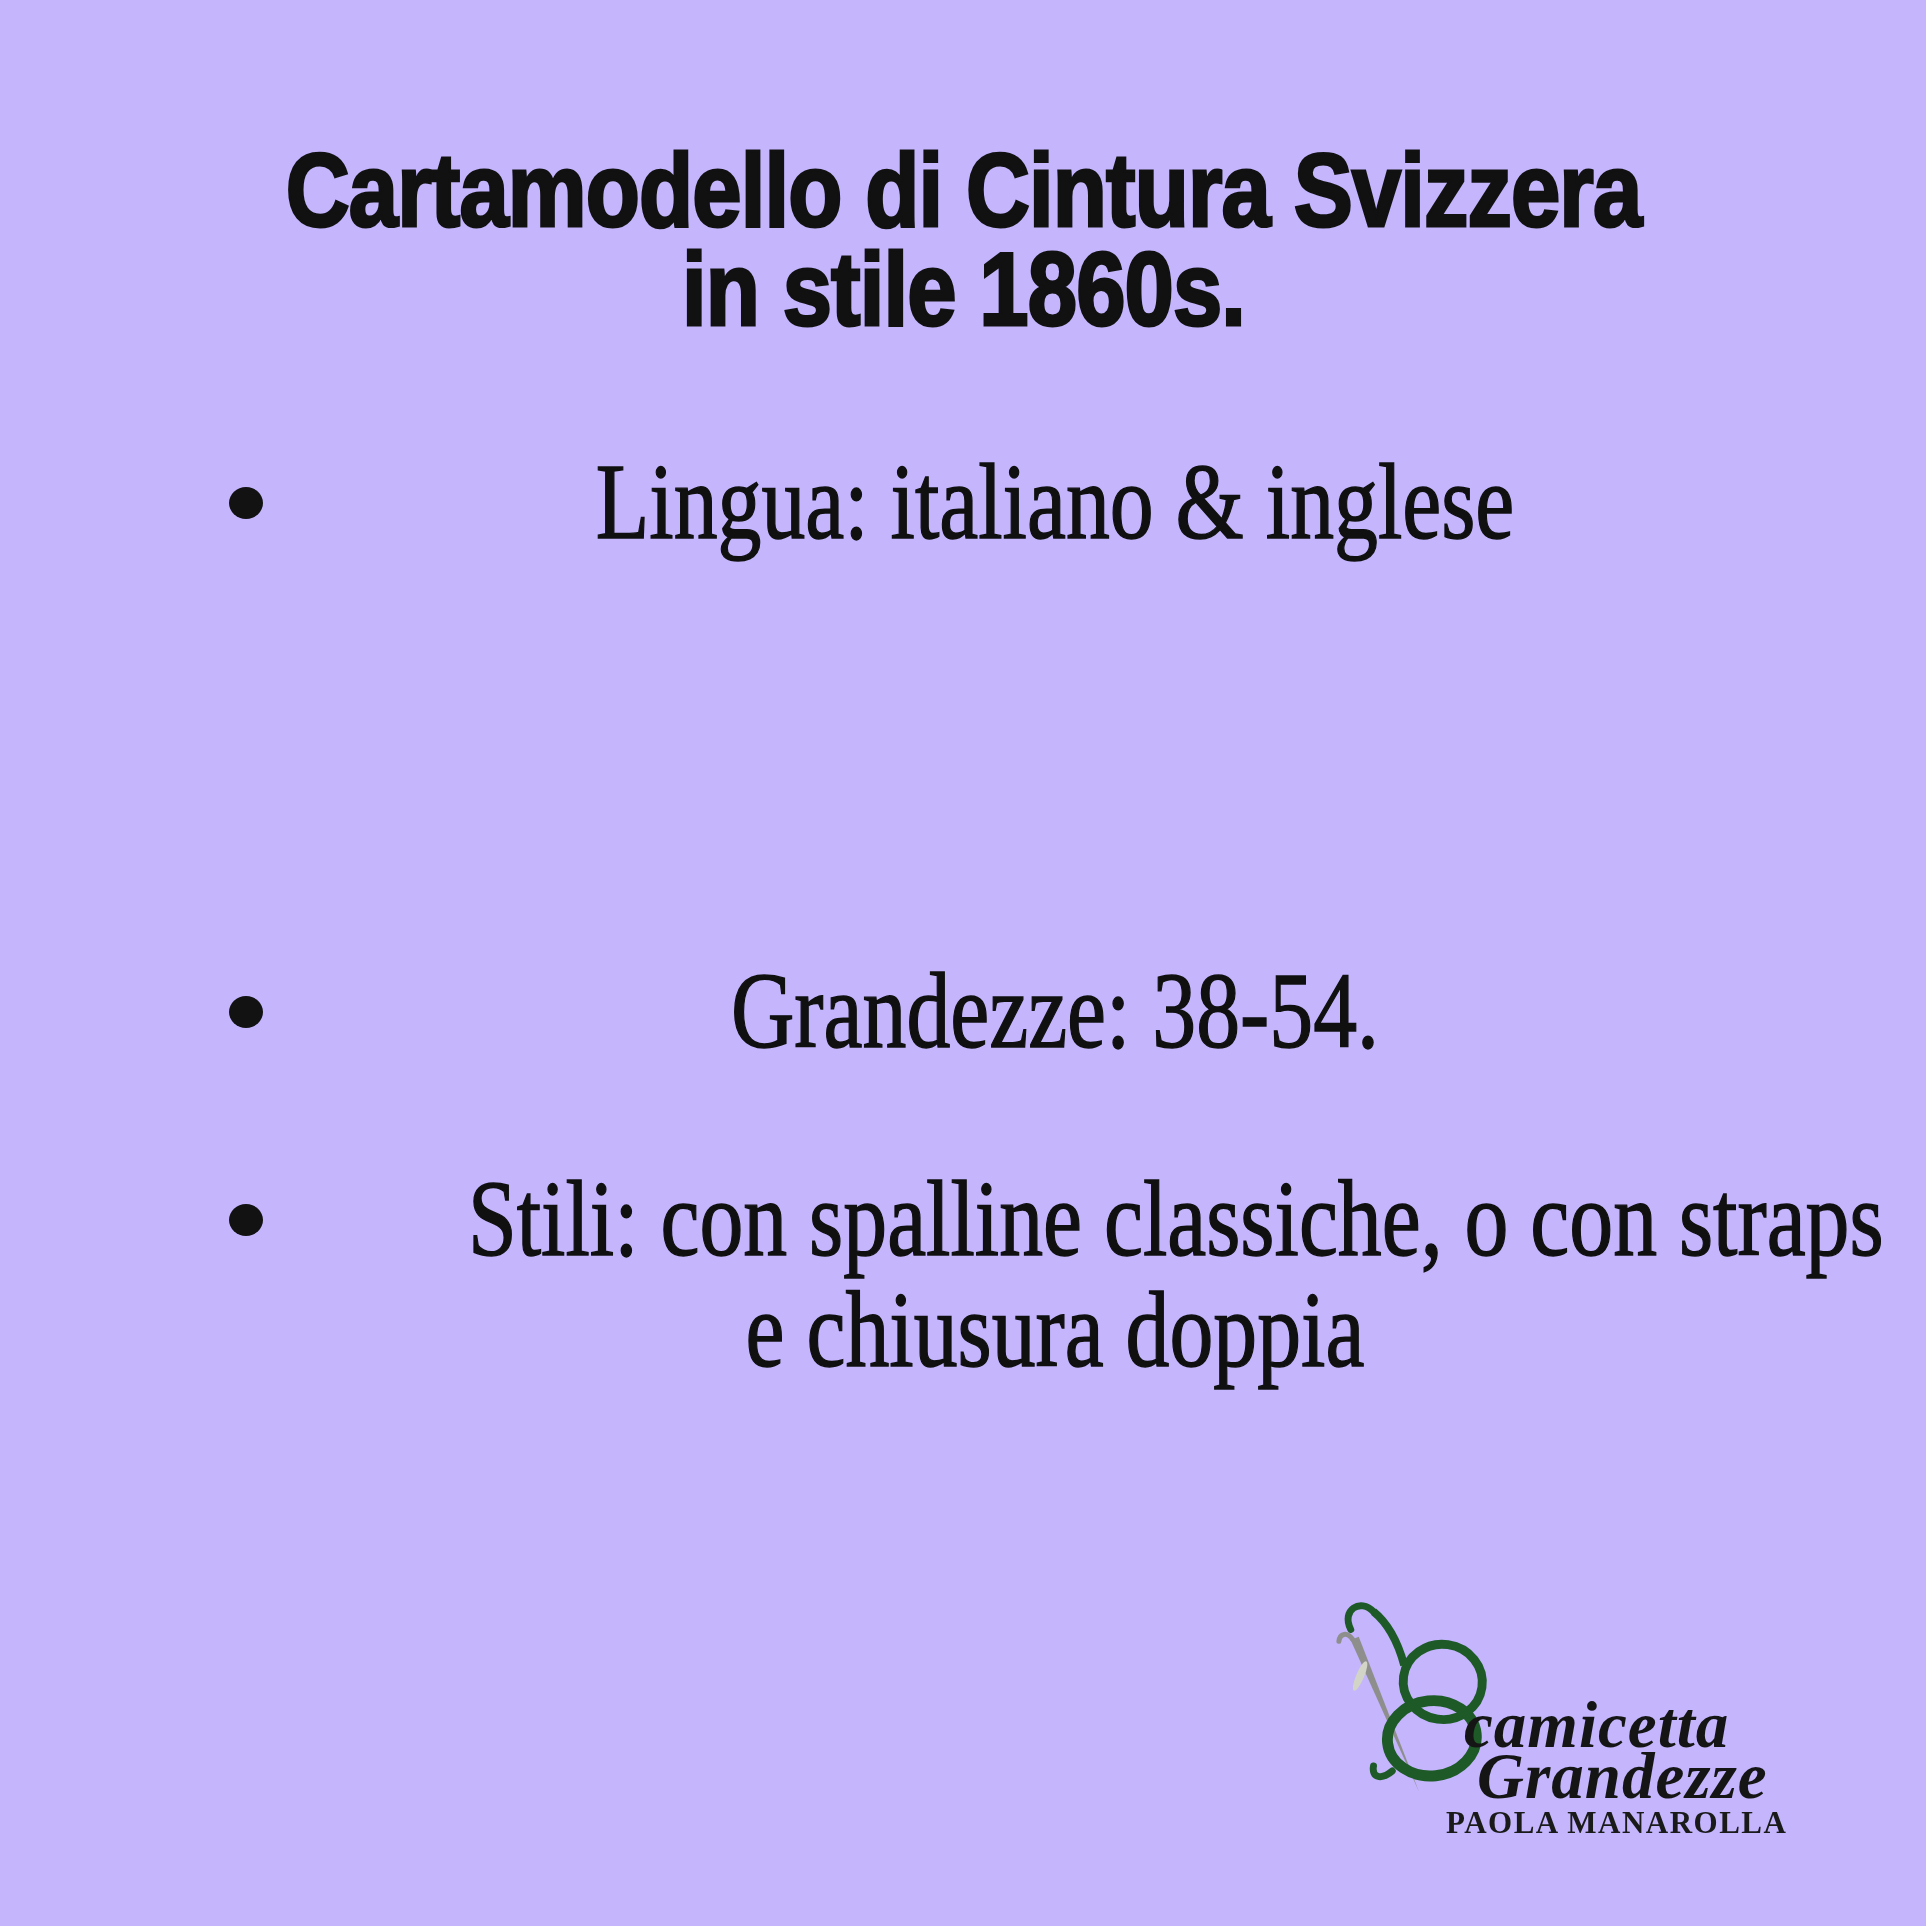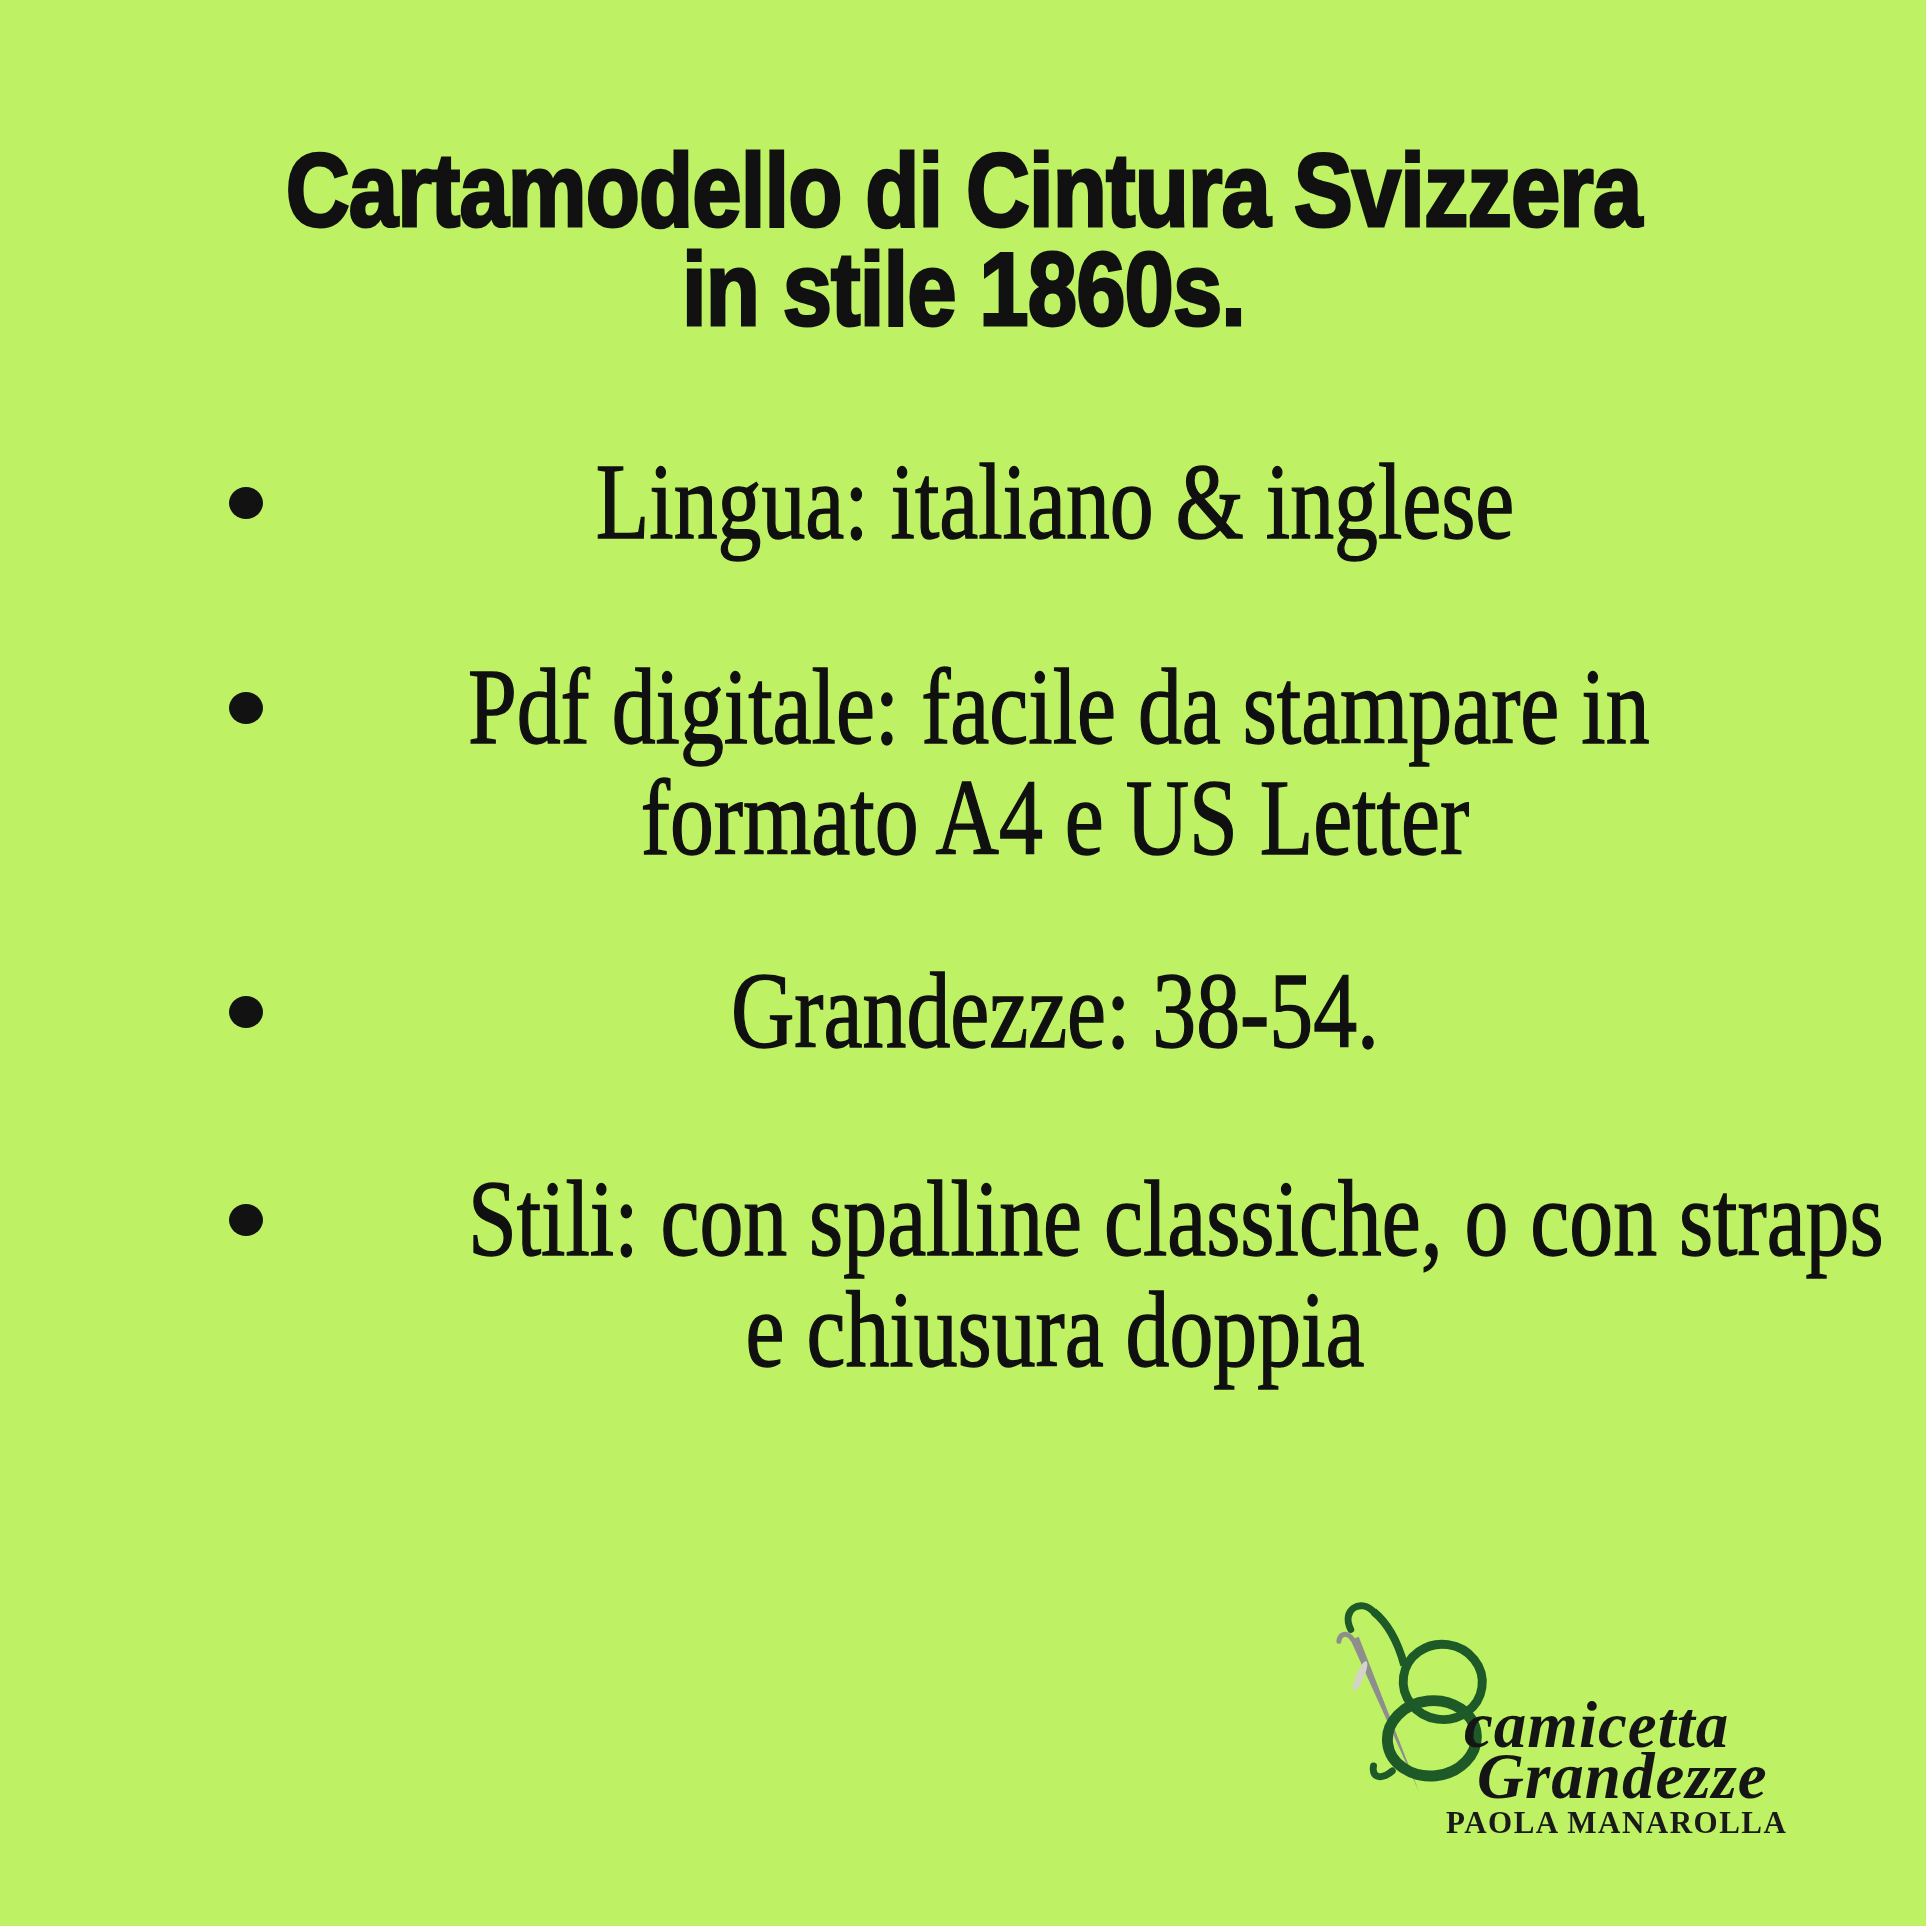--- a/index.html
+++ b/index.html
@@ -9,7 +9,7 @@
     position: relative;
     width: 1927px;
     height: 1927px;
-    background: #bef264;
+    background: #c4b5fd;
     font-family: "Liberation Serif", serif;
     color: #121212;
   }

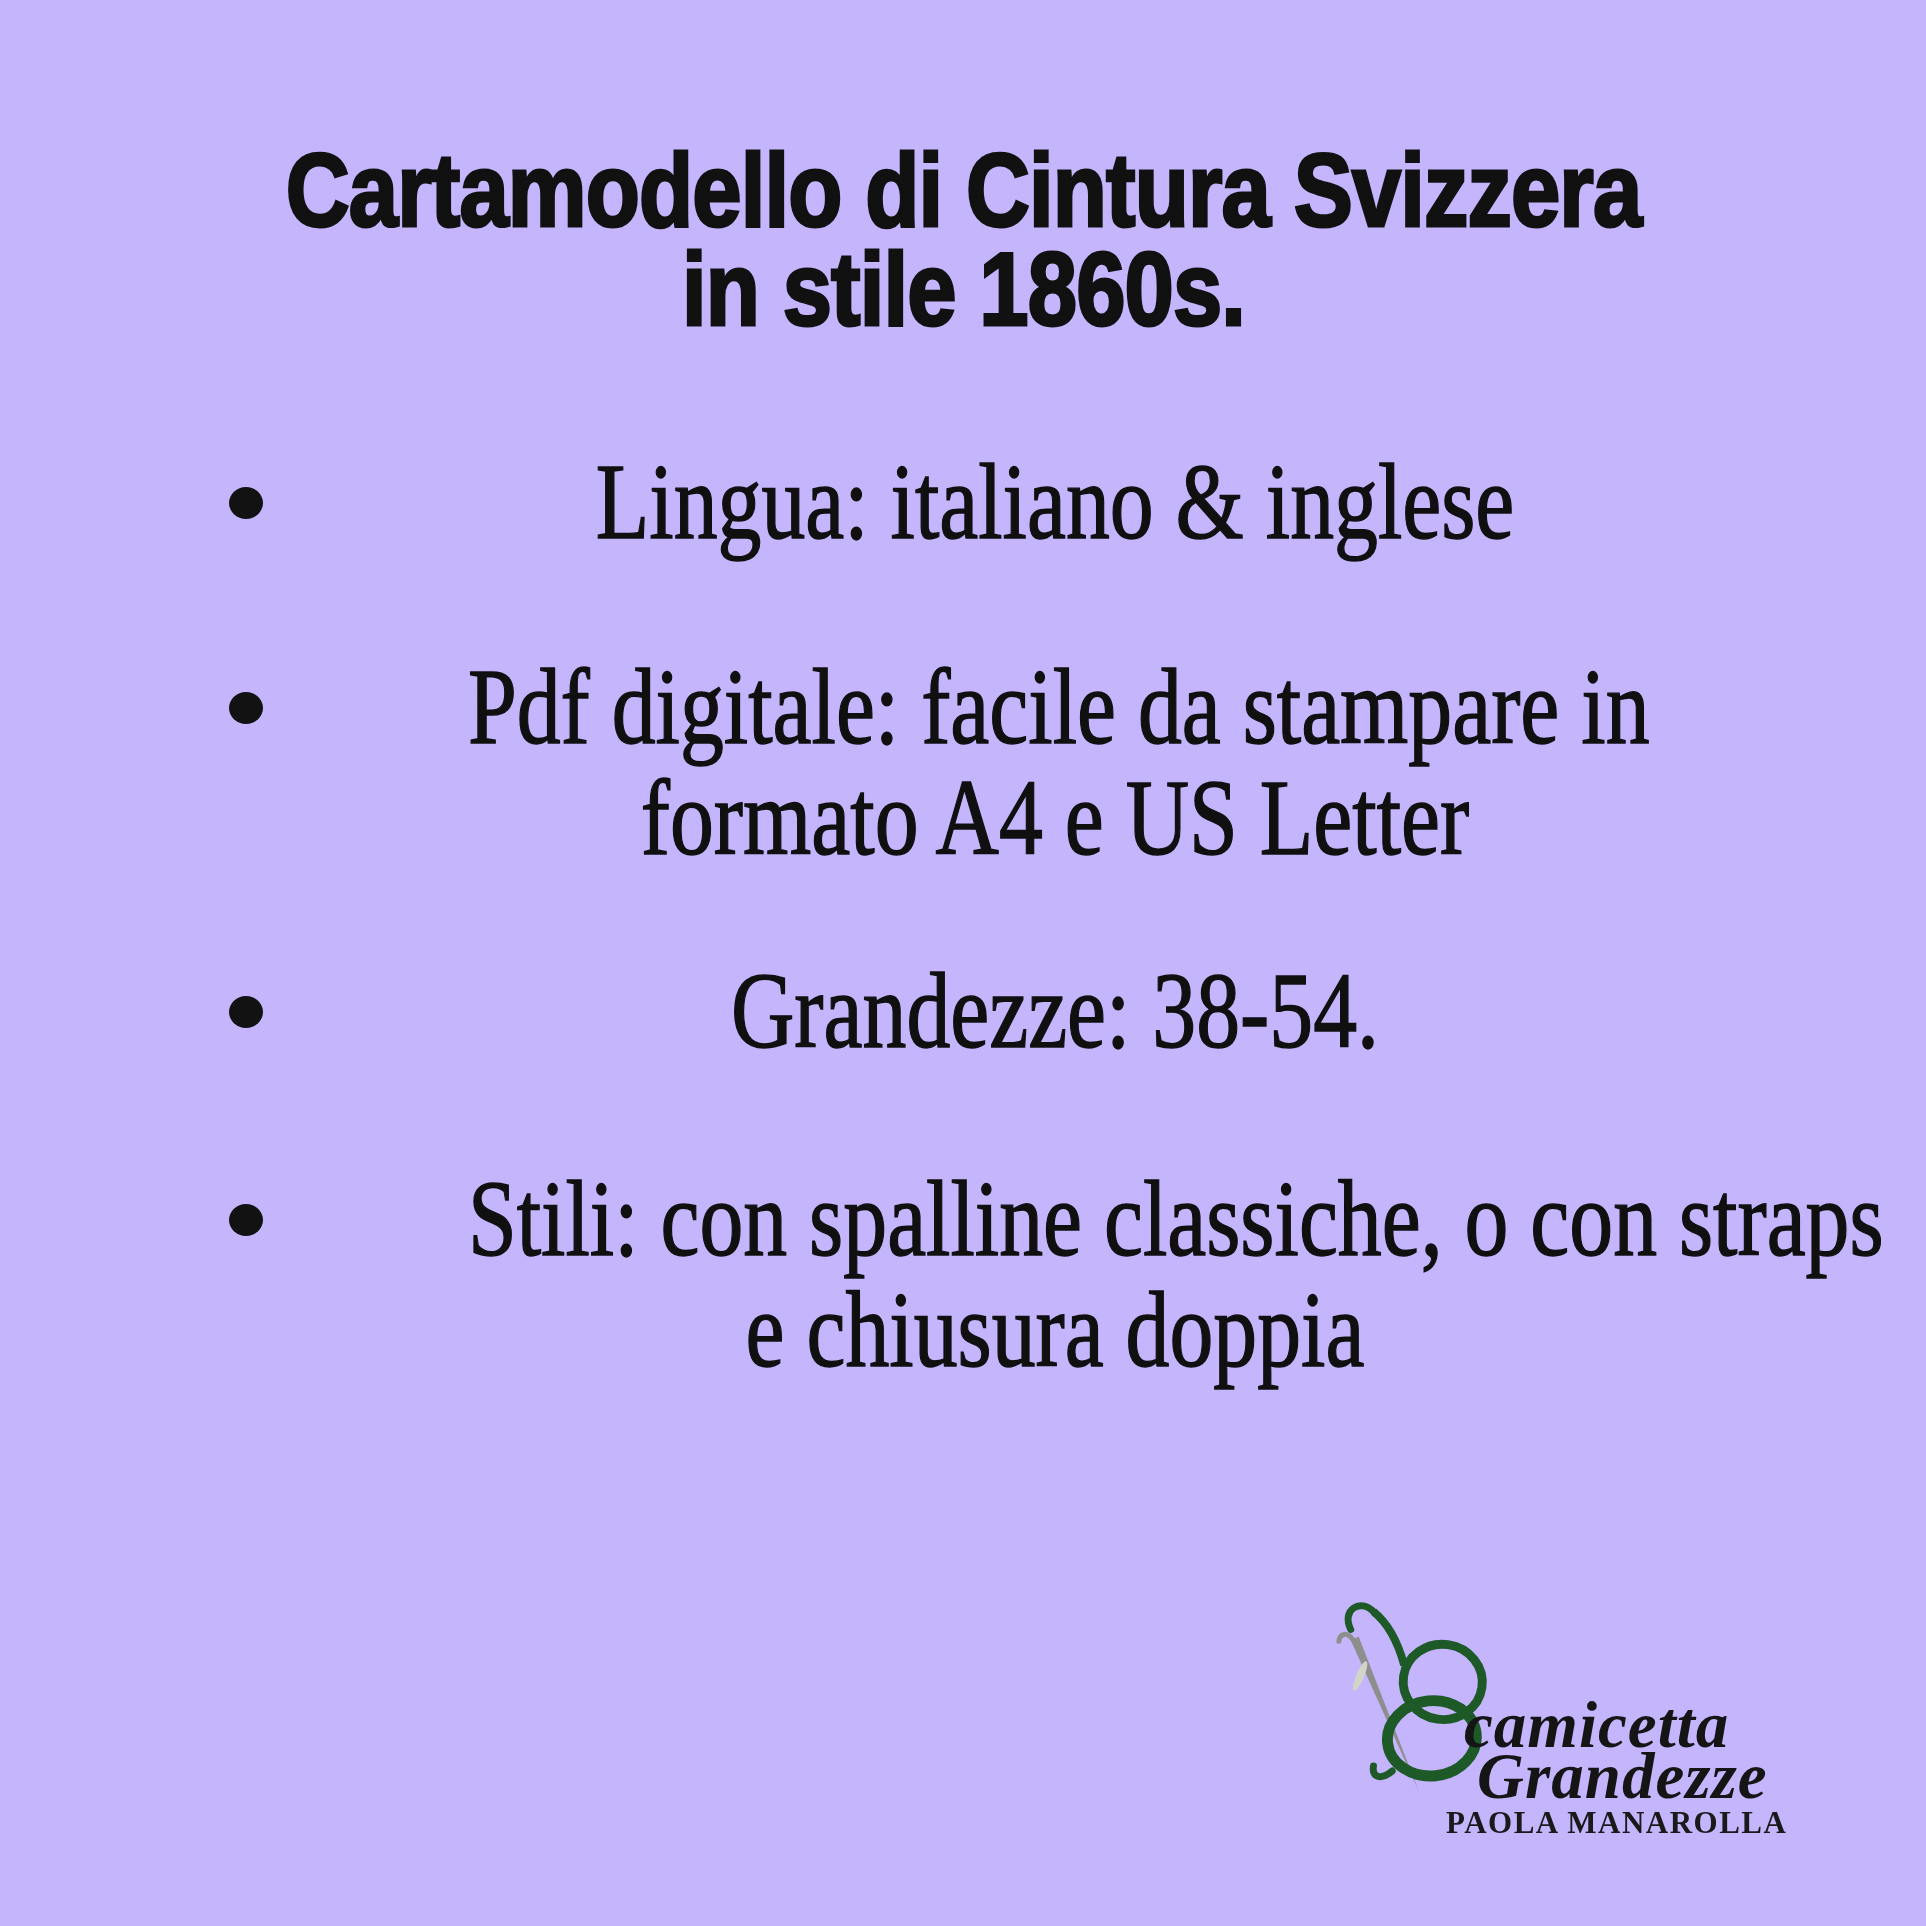--- a/index.html
+++ b/index.html
@@ -140,11 +140,6 @@
       <span class="dot"></span>
       <span class="line">Lingua: italiano &amp; inglese</span>
     </li>
-    <li class="item item-2">
-      <span class="dot"></span>
-      <span class="line">Pdf digitale: facile da stampare in</span>
-      <span class="line">formato A4 e US Letter</span>
-    </li>
     <li class="item item-3">
       <span class="dot"></span>
       <span class="line">Grandezze: 38-54.</span>

